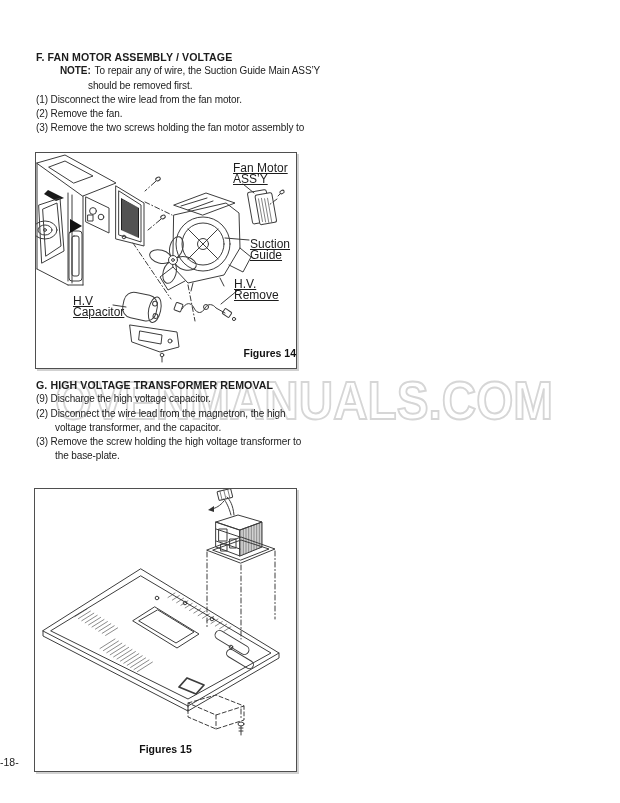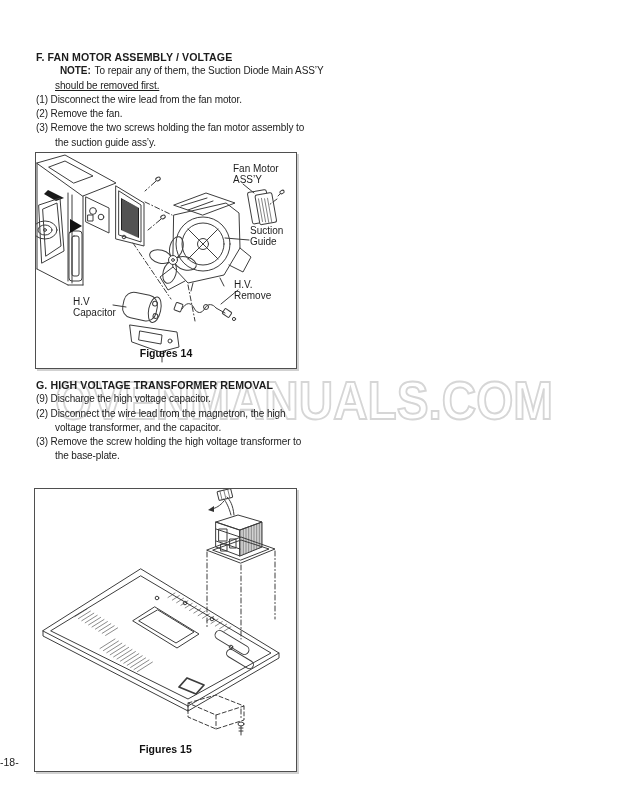--- a/index.html
+++ b/index.html
@@ -71,7 +71,7 @@
     <div class="textblock tb-f">
       <div class="heading">F. FAN MOTOR ASSEMBLY / VOLTAGE</div>
       <div>
-        <span class="notelabel">NOTE:</span><span class="notetext">To repair any of them, the Suction Diode Main ASS’Y</span>
+        <span class="notelabel">NOTE:</span><span class="notetext">To repair any of wire, the Suction Guide Main ASS’Y</span>
       </div>
       <div class="indent-note">should be removed first.</div>
       <div>(1) Disconnect the wire lead from the fan motor.</div>

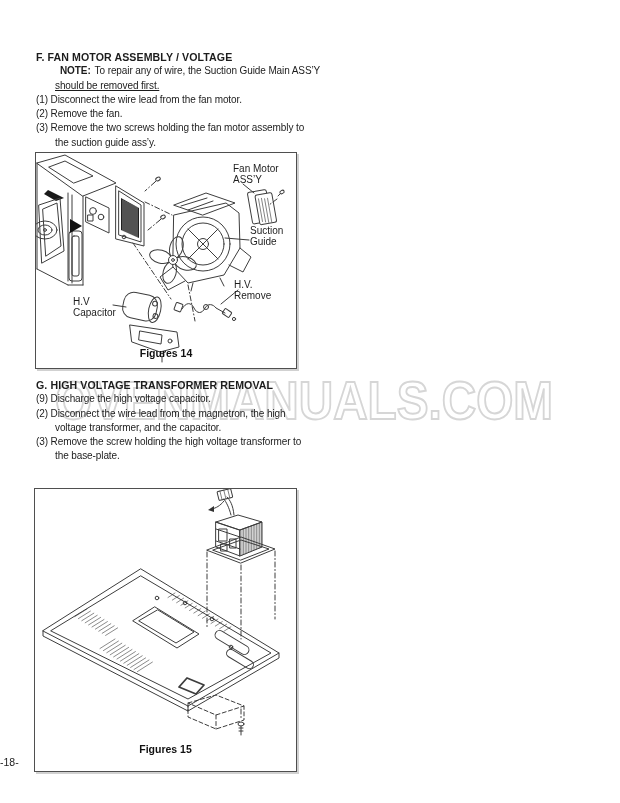--- a/index.html
+++ b/index.html
@@ -23,7 +23,7 @@
   .tb-f{left:36px;top:50px;width:340px;}
   .tb-g{left:36px;top:378px;width:340px;}
   .heading{font-weight:bold;font-size:10.6px;letter-spacing:0.1px;}
-  .indent-note{margin-left:19px;text-decoration:underline;}
+  .indent-note{margin-left:52px;}
   .indent-step{margin-left:19px;}
   .notelabel{font-weight:bold;padding-left:24px;}
   .notetext{margin-left:4px;}

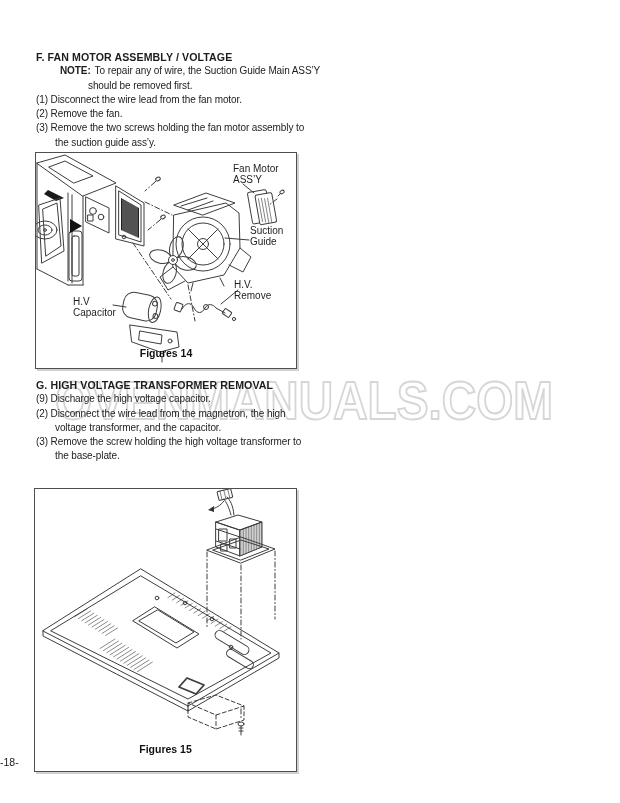--- a/index.html
+++ b/index.html
@@ -77,7 +77,6 @@
       <div>(1) Disconnect the wire lead from the fan motor.</div>
       <div>(2) Remove the fan.</div>
       <div>(3) Remove the two screws holding the fan motor assembly to</div>
-      <div class="indent-step">the suction guide ass’y.</div>
     </div>
 
     <div class="figure fig14">

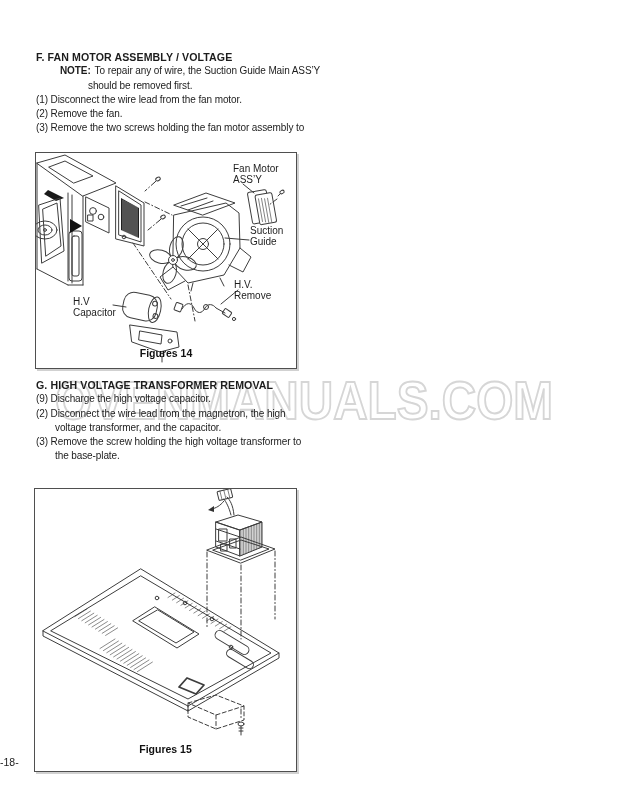--- a/index.html
+++ b/index.html
@@ -37,8 +37,9 @@
   .fig15{left:34px;top:488px;width:261px;height:282px;}
   .figure svg{position:absolute;left:0;top:0;}
   .fig-label{
-    position:absolute;font-size:10px;line-height:11px;color:#1d1d1d;
+    position:absolute;font-size:12px;line-height:11px;color:#1d1d1d;
     white-space:nowrap;
+    text-decoration:underline;
   }
   .fig-caption{
     position:absolute;left:0;width:100%;text-align:center;

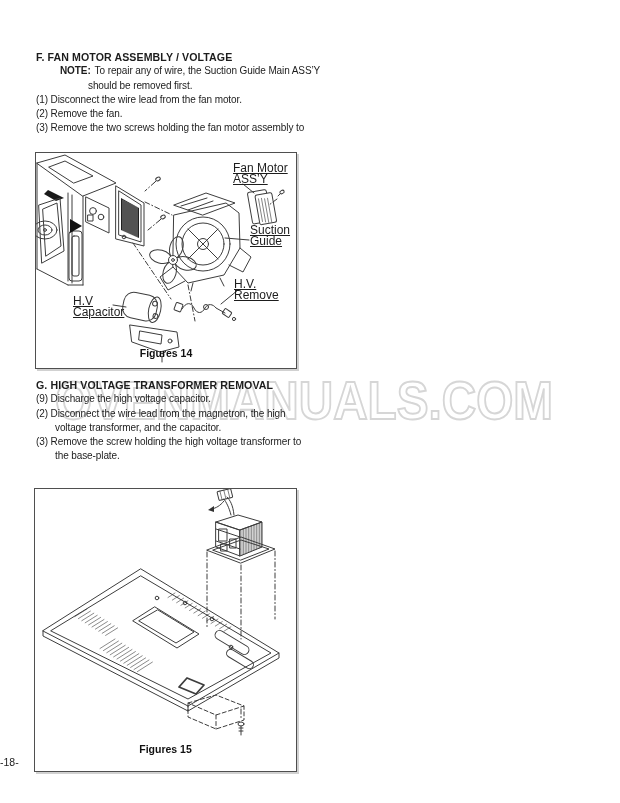--- a/index.html
+++ b/index.html
@@ -178,7 +178,7 @@
         <div>Fan Motor</div>
         <div>ASS’Y</div>
       </div>
-      <div class="fig-label" style="left:214px;top:72px;">
+      <div class="fig-label" style="left:214px;top:86px;">
         <div>Suction</div>
         <div>Guide</div>
       </div>

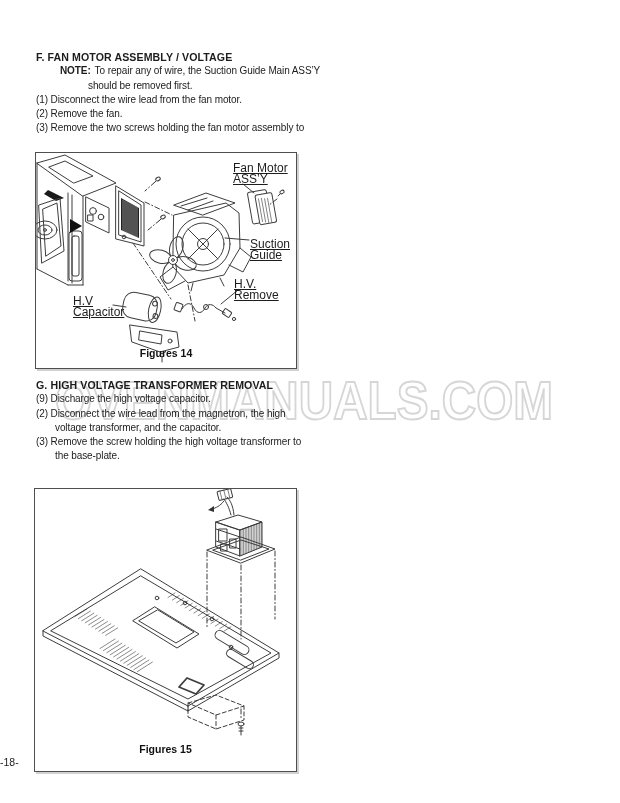--- a/index.html
+++ b/index.html
@@ -45,7 +45,7 @@
     position:absolute;left:0;width:100%;text-align:center;
     font-weight:bold;font-size:10.5px;color:#111;
   }
-  .cap14{top:194px;}
+  .cap14{top:194px;text-align:right;}
   .cap15{top:254px;}
   
   .ink{stroke:#3d3d3d;fill:none;stroke-width:1;stroke-linecap:round;stroke-linejoin:round;}

